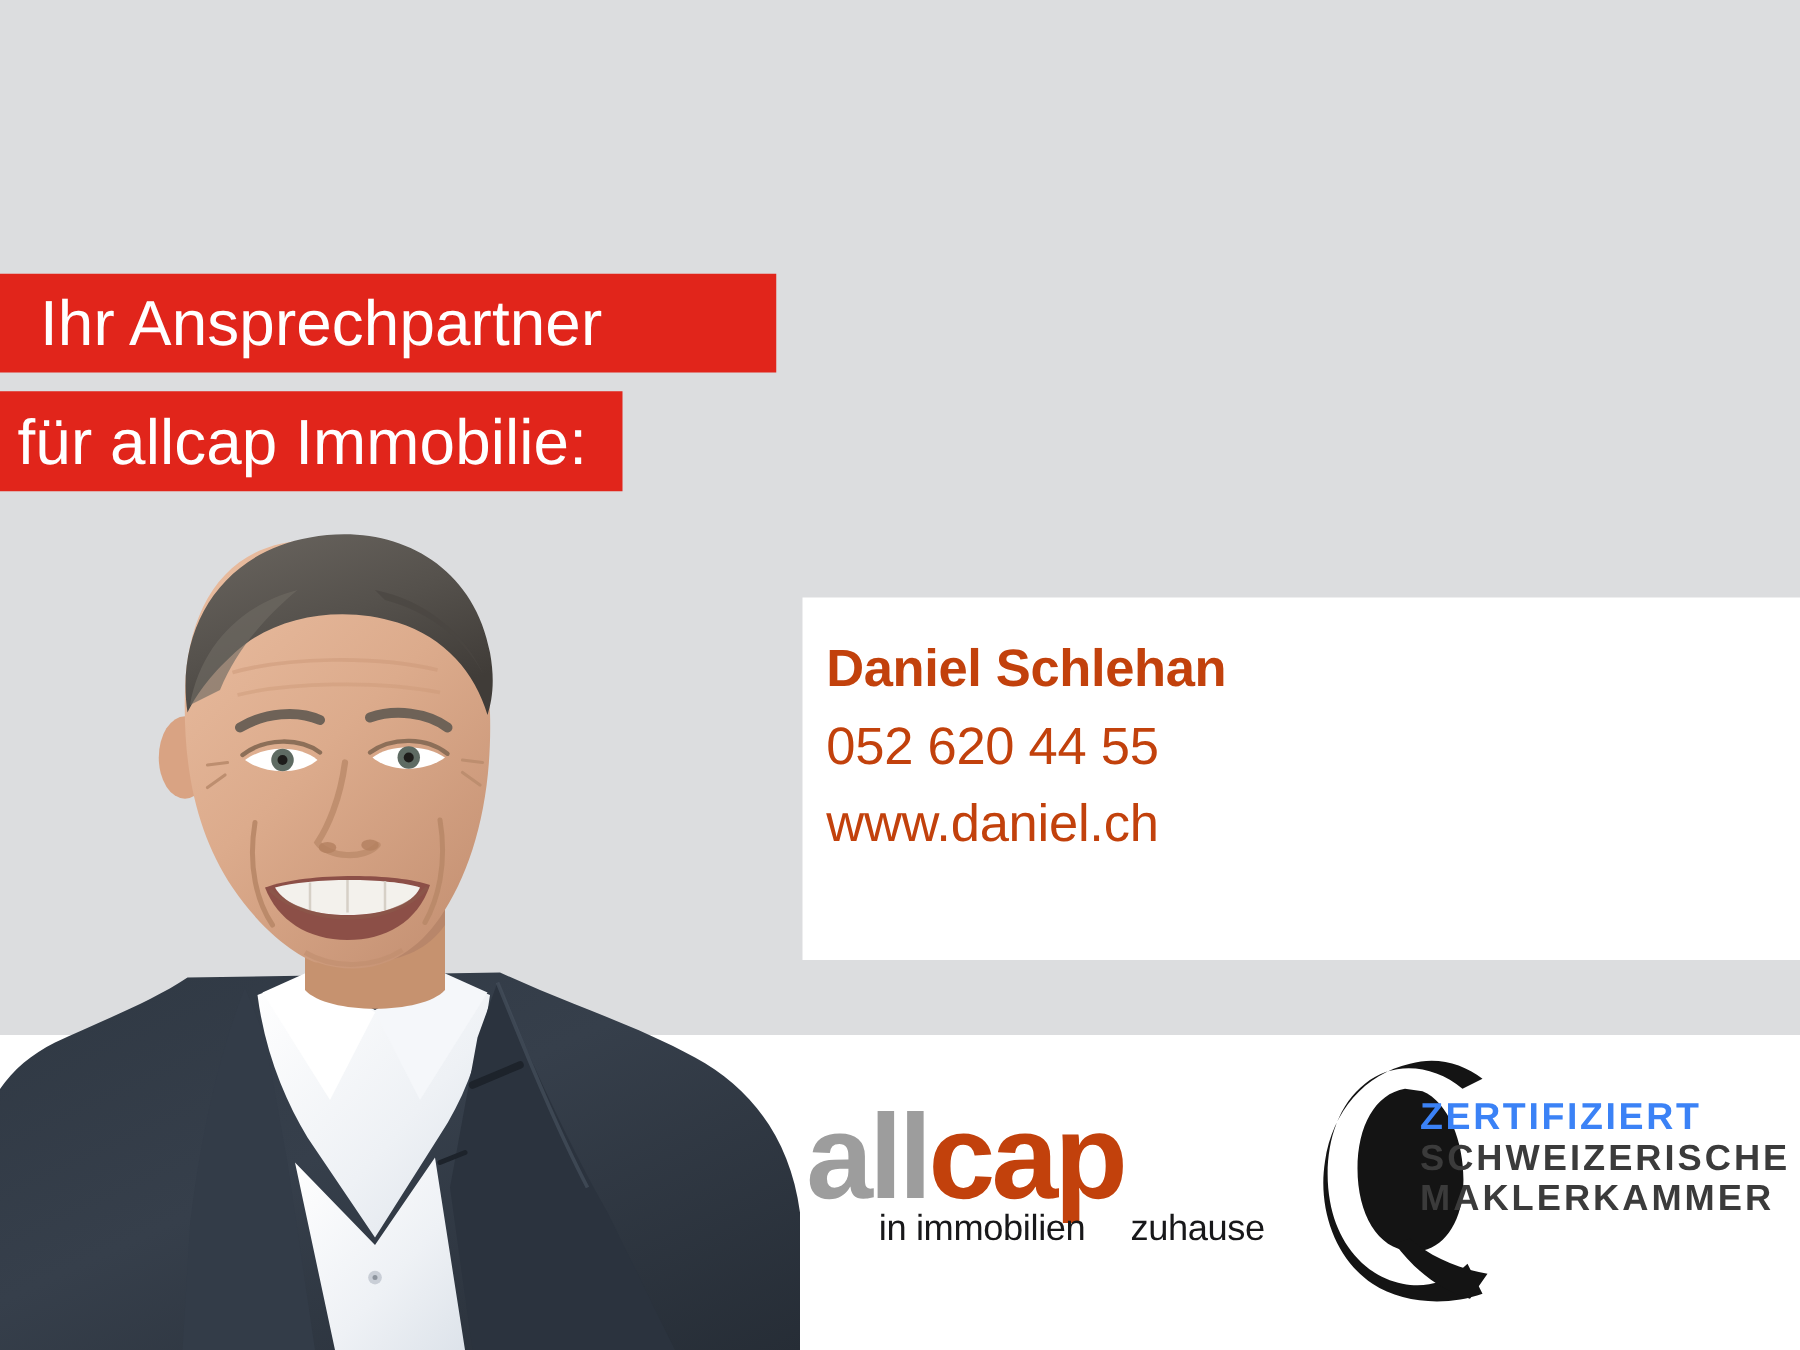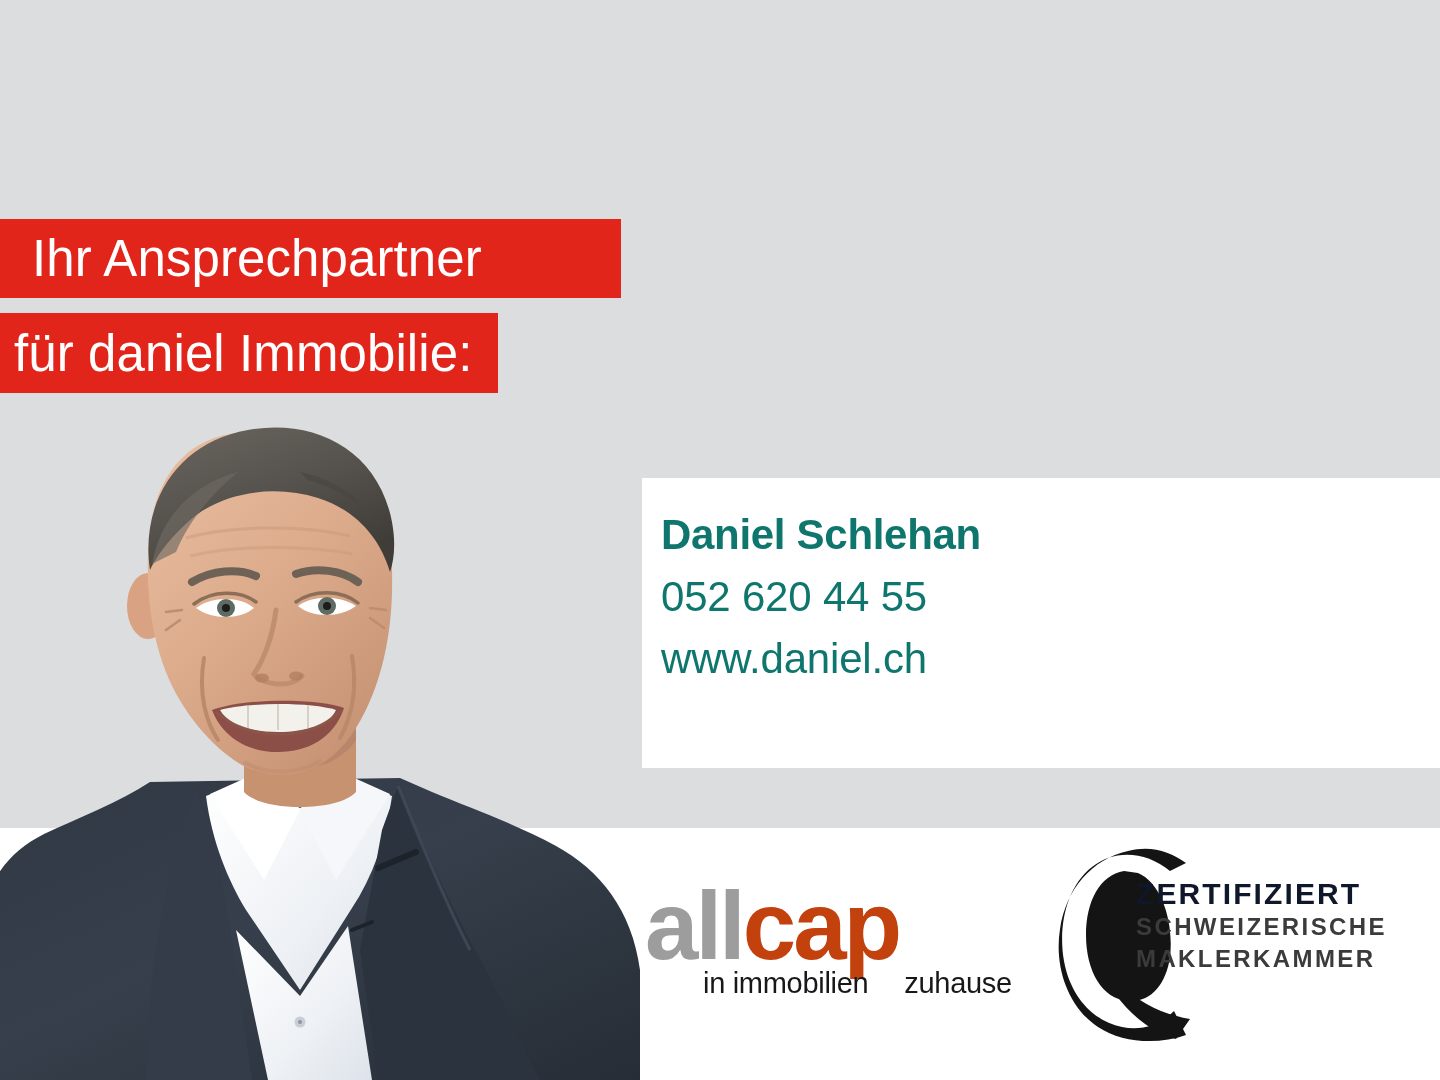--- a/index.html
+++ b/index.html
@@ -175,7 +175,7 @@
     <span>Ihr Ansprechpartner</span>
   </div>
   <div class="banner banner-2">
-    <span>für daniel Immobilie:</span>
+    <span>für allcap Immobilie:</span>
   </div>
 
   <div class="portrait">

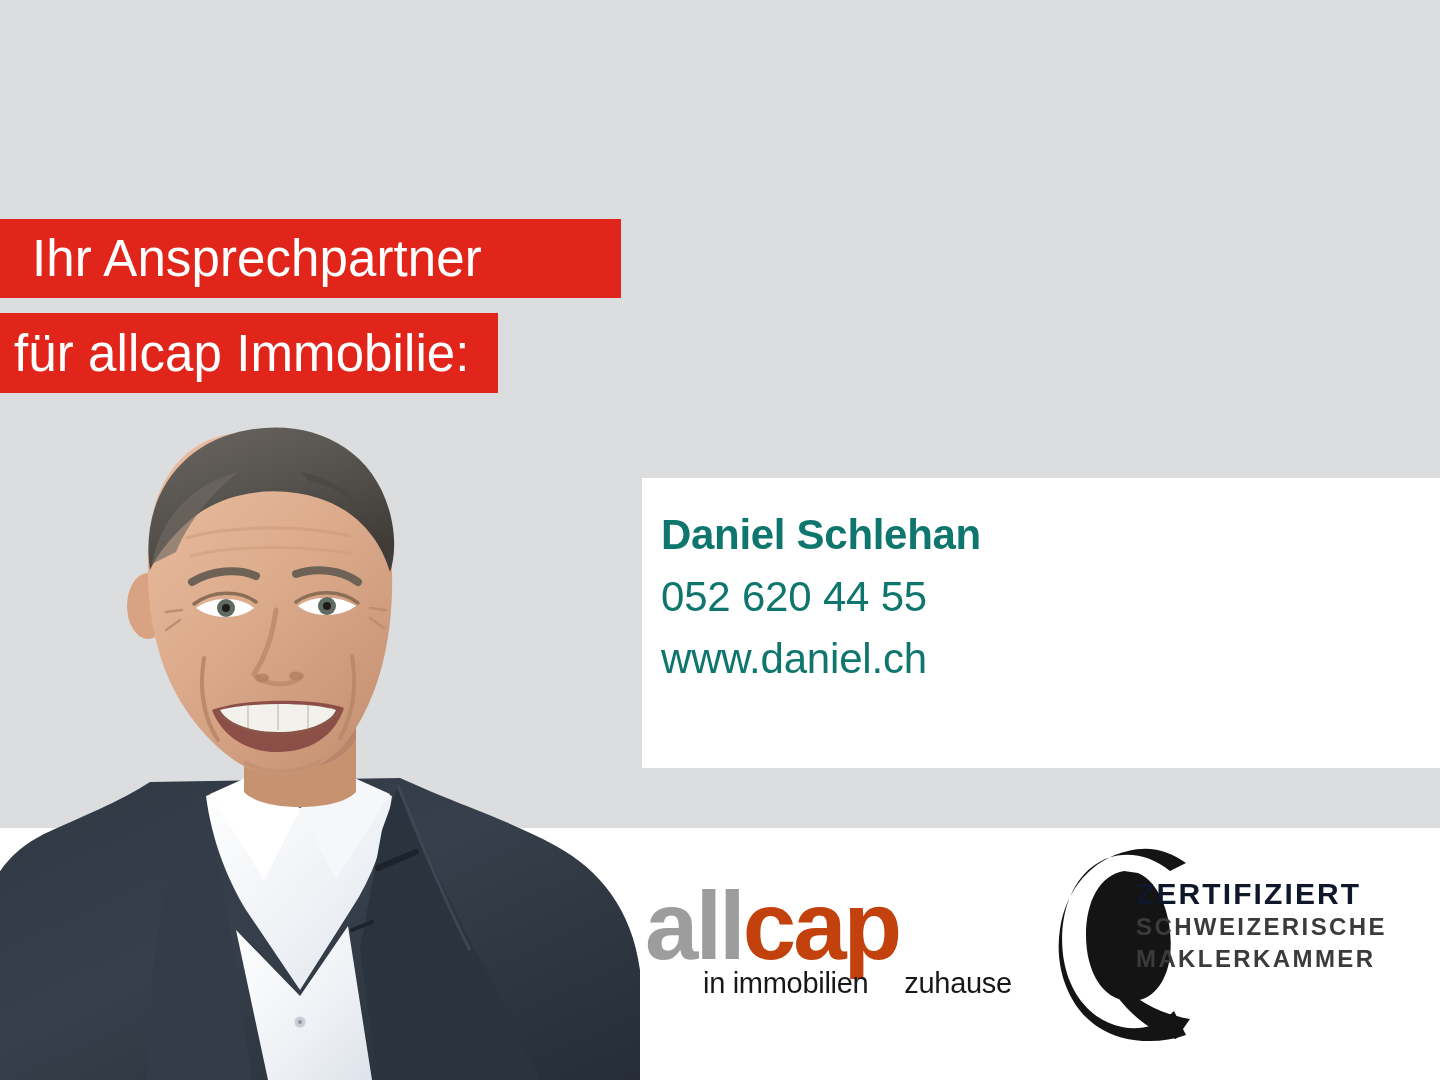--- a/index.html
+++ b/index.html
@@ -86,7 +86,7 @@
   .contact-line {
     font-size: 42px;
     line-height: 62px;
-    color: #0f766e;
+    color: #c2410c;
     white-space: nowrap;
     letter-spacing: -0.2px;
   }

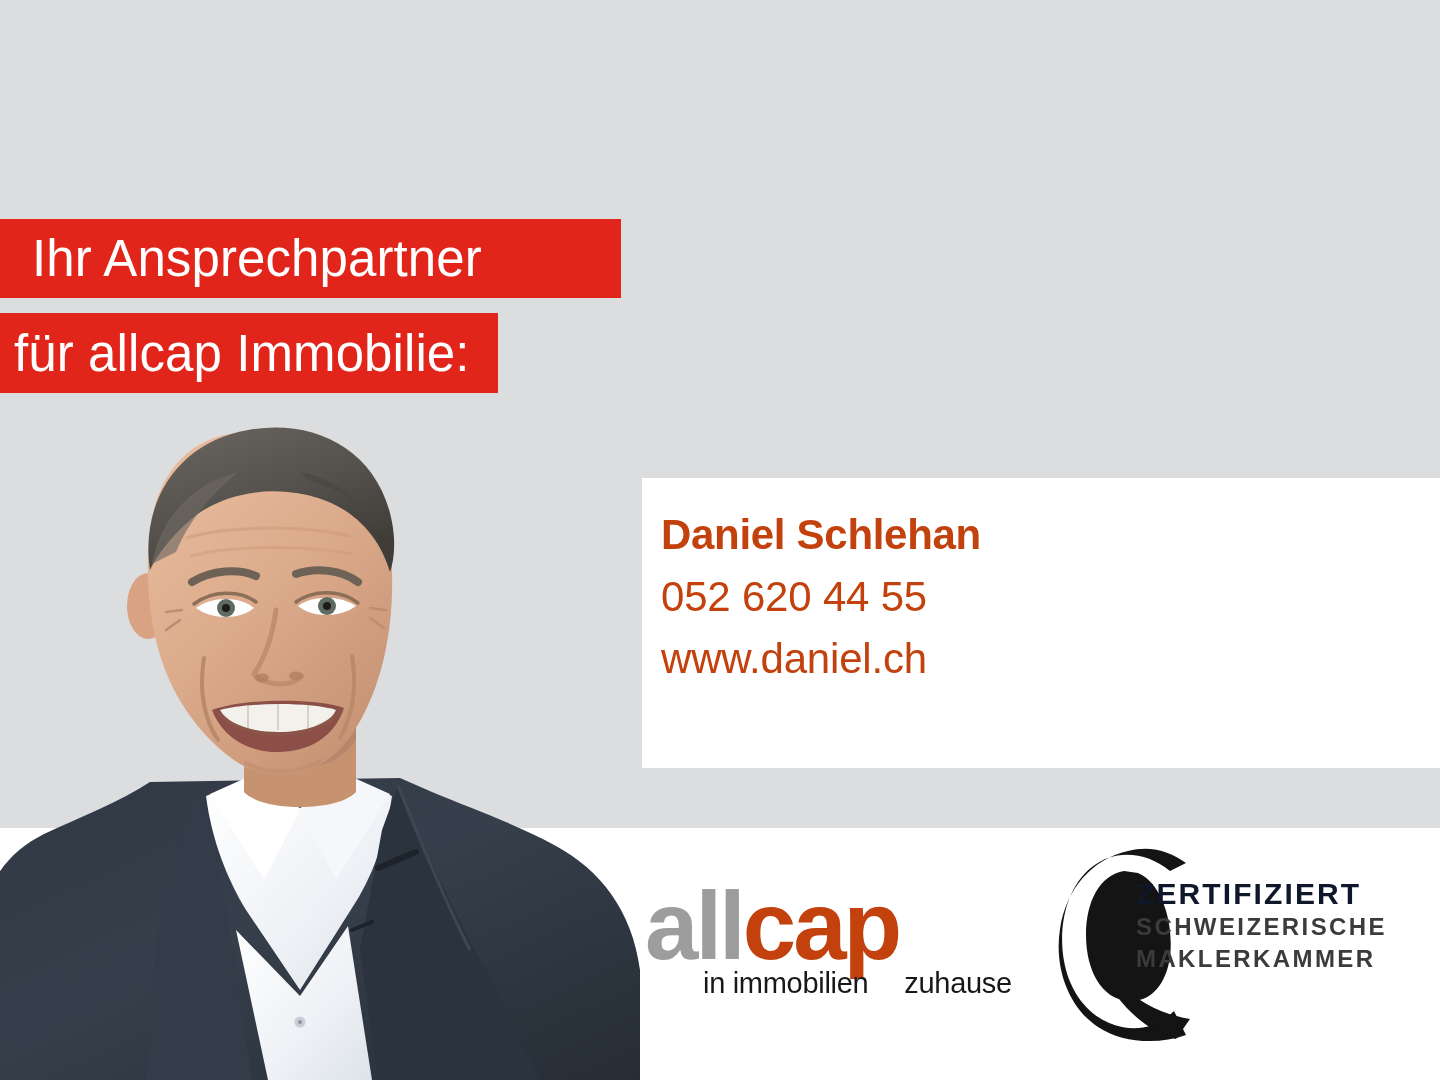--- a/index.html
+++ b/index.html
@@ -149,7 +149,7 @@
   .cert-l1 {
     font-size: 30px;
     font-weight: 700;
-    color: #0f172a;
+    color: #3b82f6;
     letter-spacing: 2.1px;
     line-height: 34px;
     white-space: nowrap;

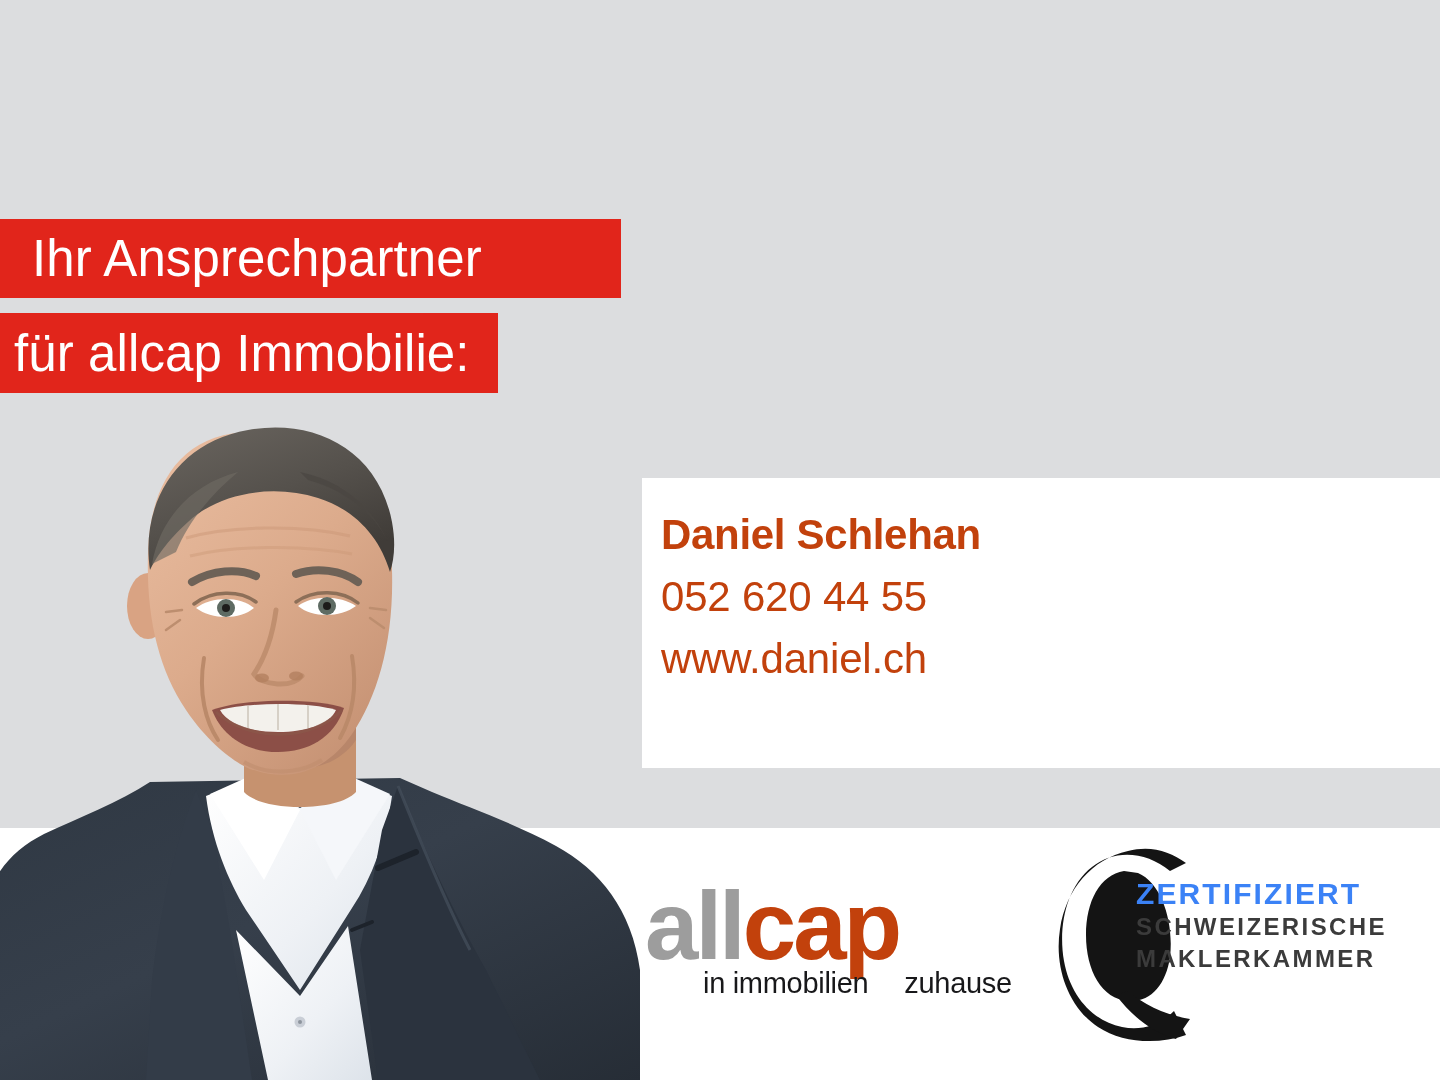--- a/index.html
+++ b/index.html
@@ -155,7 +155,7 @@
     white-space: nowrap;
   }
   .cert-l2, .cert-l3 {
-    font-size: 24px;
+    font-size: 29px;
     font-weight: 700;
     color: #3b3b3b;
     letter-spacing: 2.4px;

